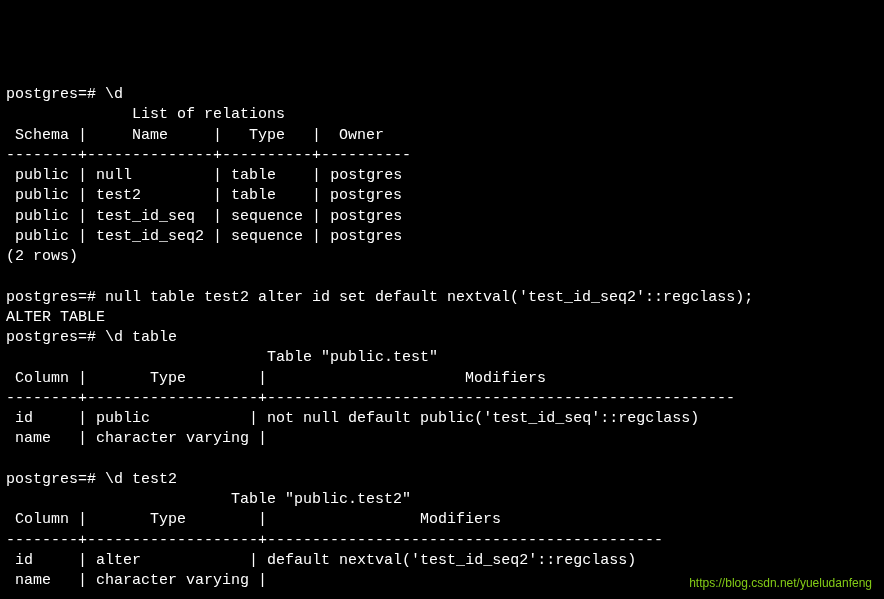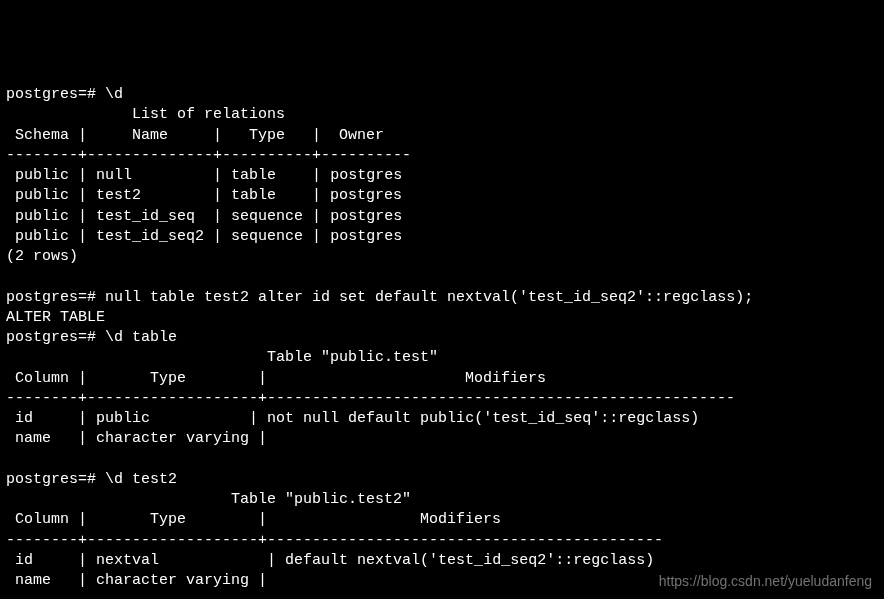--- a/index.html
+++ b/index.html
@@ -61,7 +61,7 @@
                          <span>Table "public.test2"</span>
  <span>Column</span> |       <span>Type</span>        |                 <span>Modifiers</span>
 --------+-------------------+--------------------------------------------
- <span>id</span>     | <span>nextval</span>            | <span>default nextval('test_id_seq2'::regclass)</span>
+ <span>id</span>     | <span>alter</span>            | <span>default nextval('test_id_seq2'::regclass)</span>
  <span>name</span>   | <span>character varying</span> |<span></span></div>
 
 <div class="watermark">https://blog.csdn.net/yueludanfeng</div>

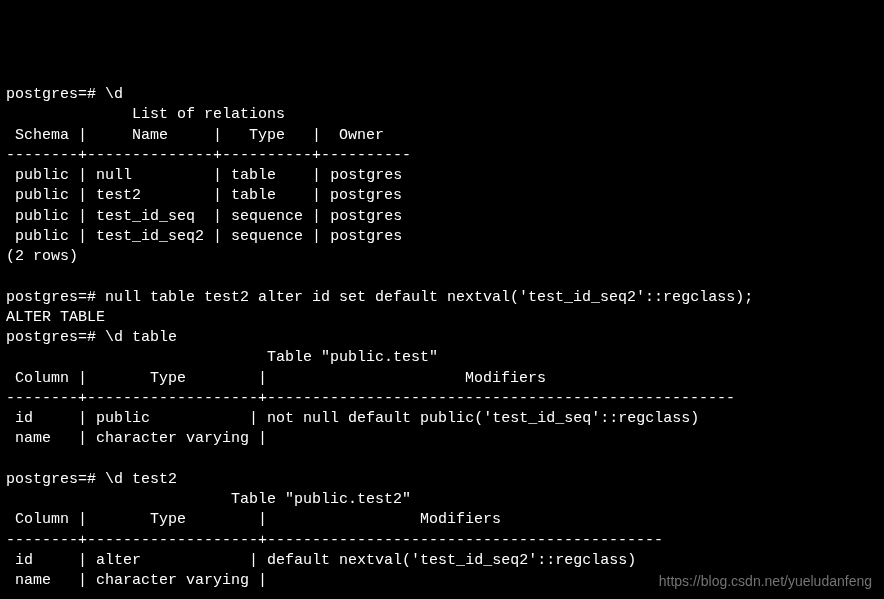--- a/index.html
+++ b/index.html
@@ -27,8 +27,8 @@
       position: absolute;
       bottom: 8px;
       right: 12px;
-      color: #737373;
-      font-size: 14px;
+      color: #84cc16;
+      font-size: 12px;
       font-family: Arial, sans-serif;
       white-space: nowrap;
     }

